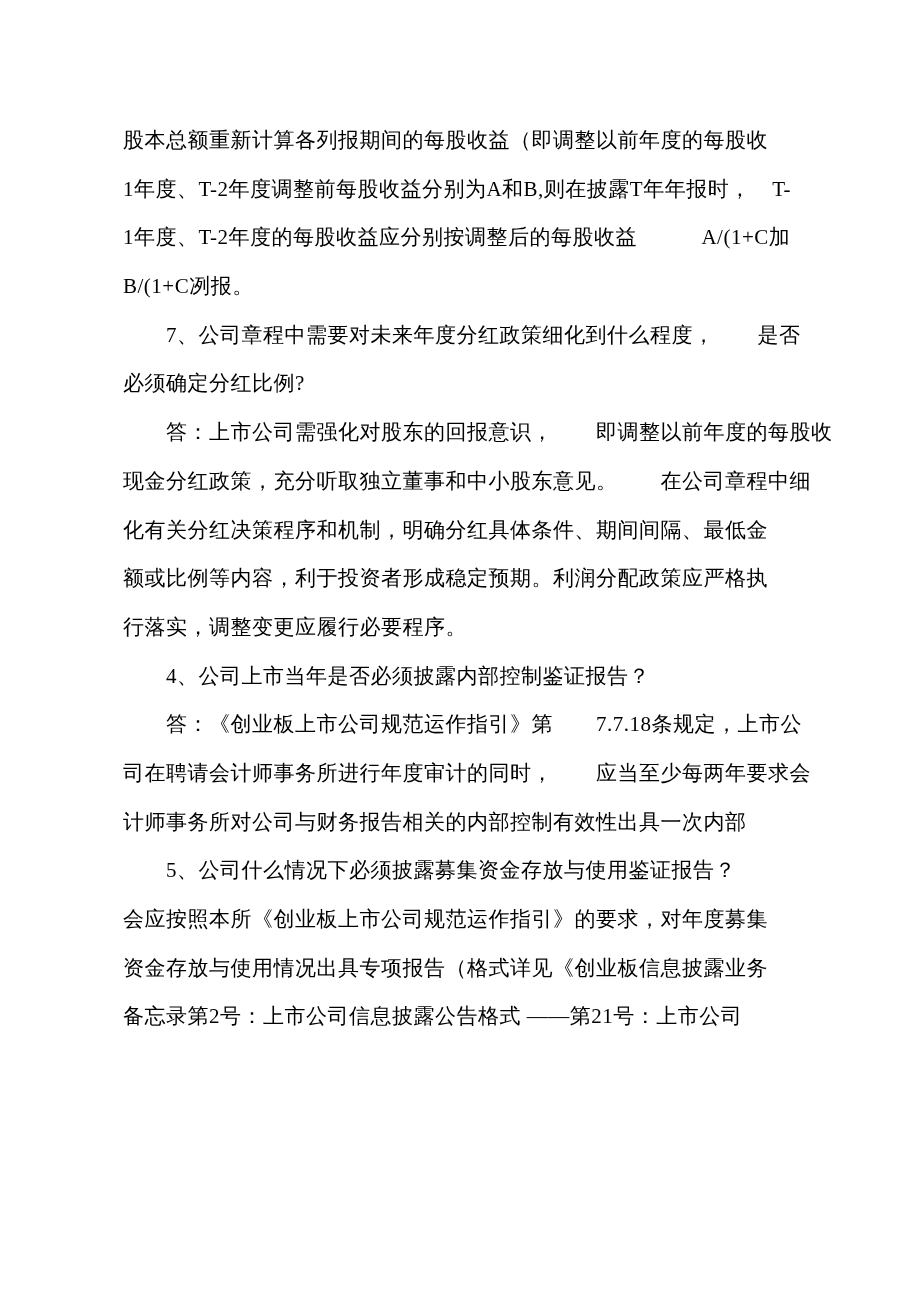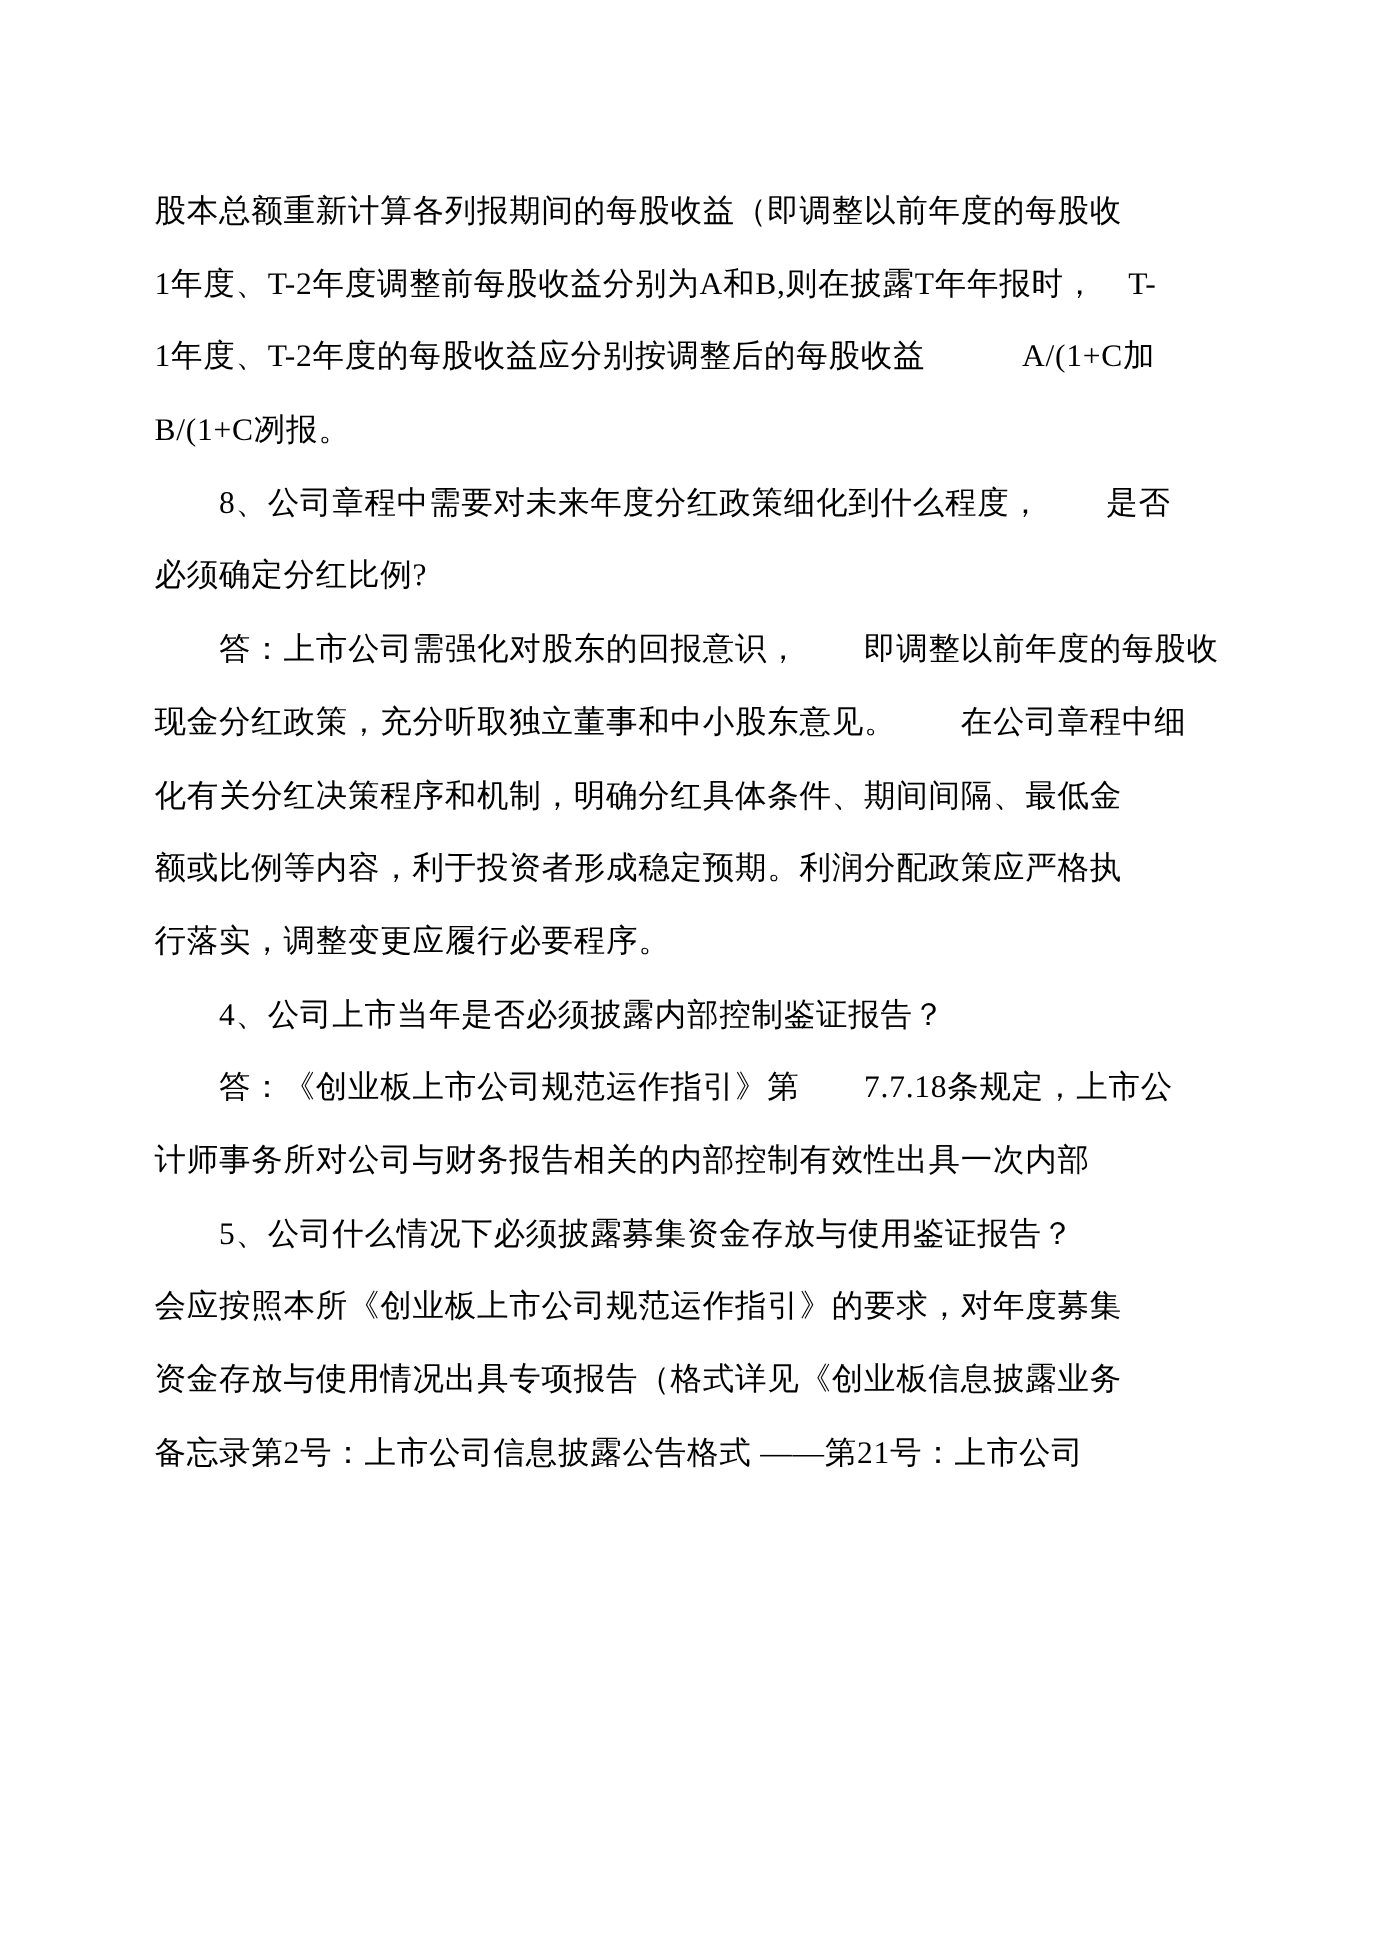--- a/index.html
+++ b/index.html
@@ -16,7 +16,7 @@
   }
   .text-block {
     position: absolute;
-    left: 103px;
+    left: 123px;
     top: 116px;
     width: 700px;
     font-family: "Liberation Serif", "DejaVu Serif", serif;

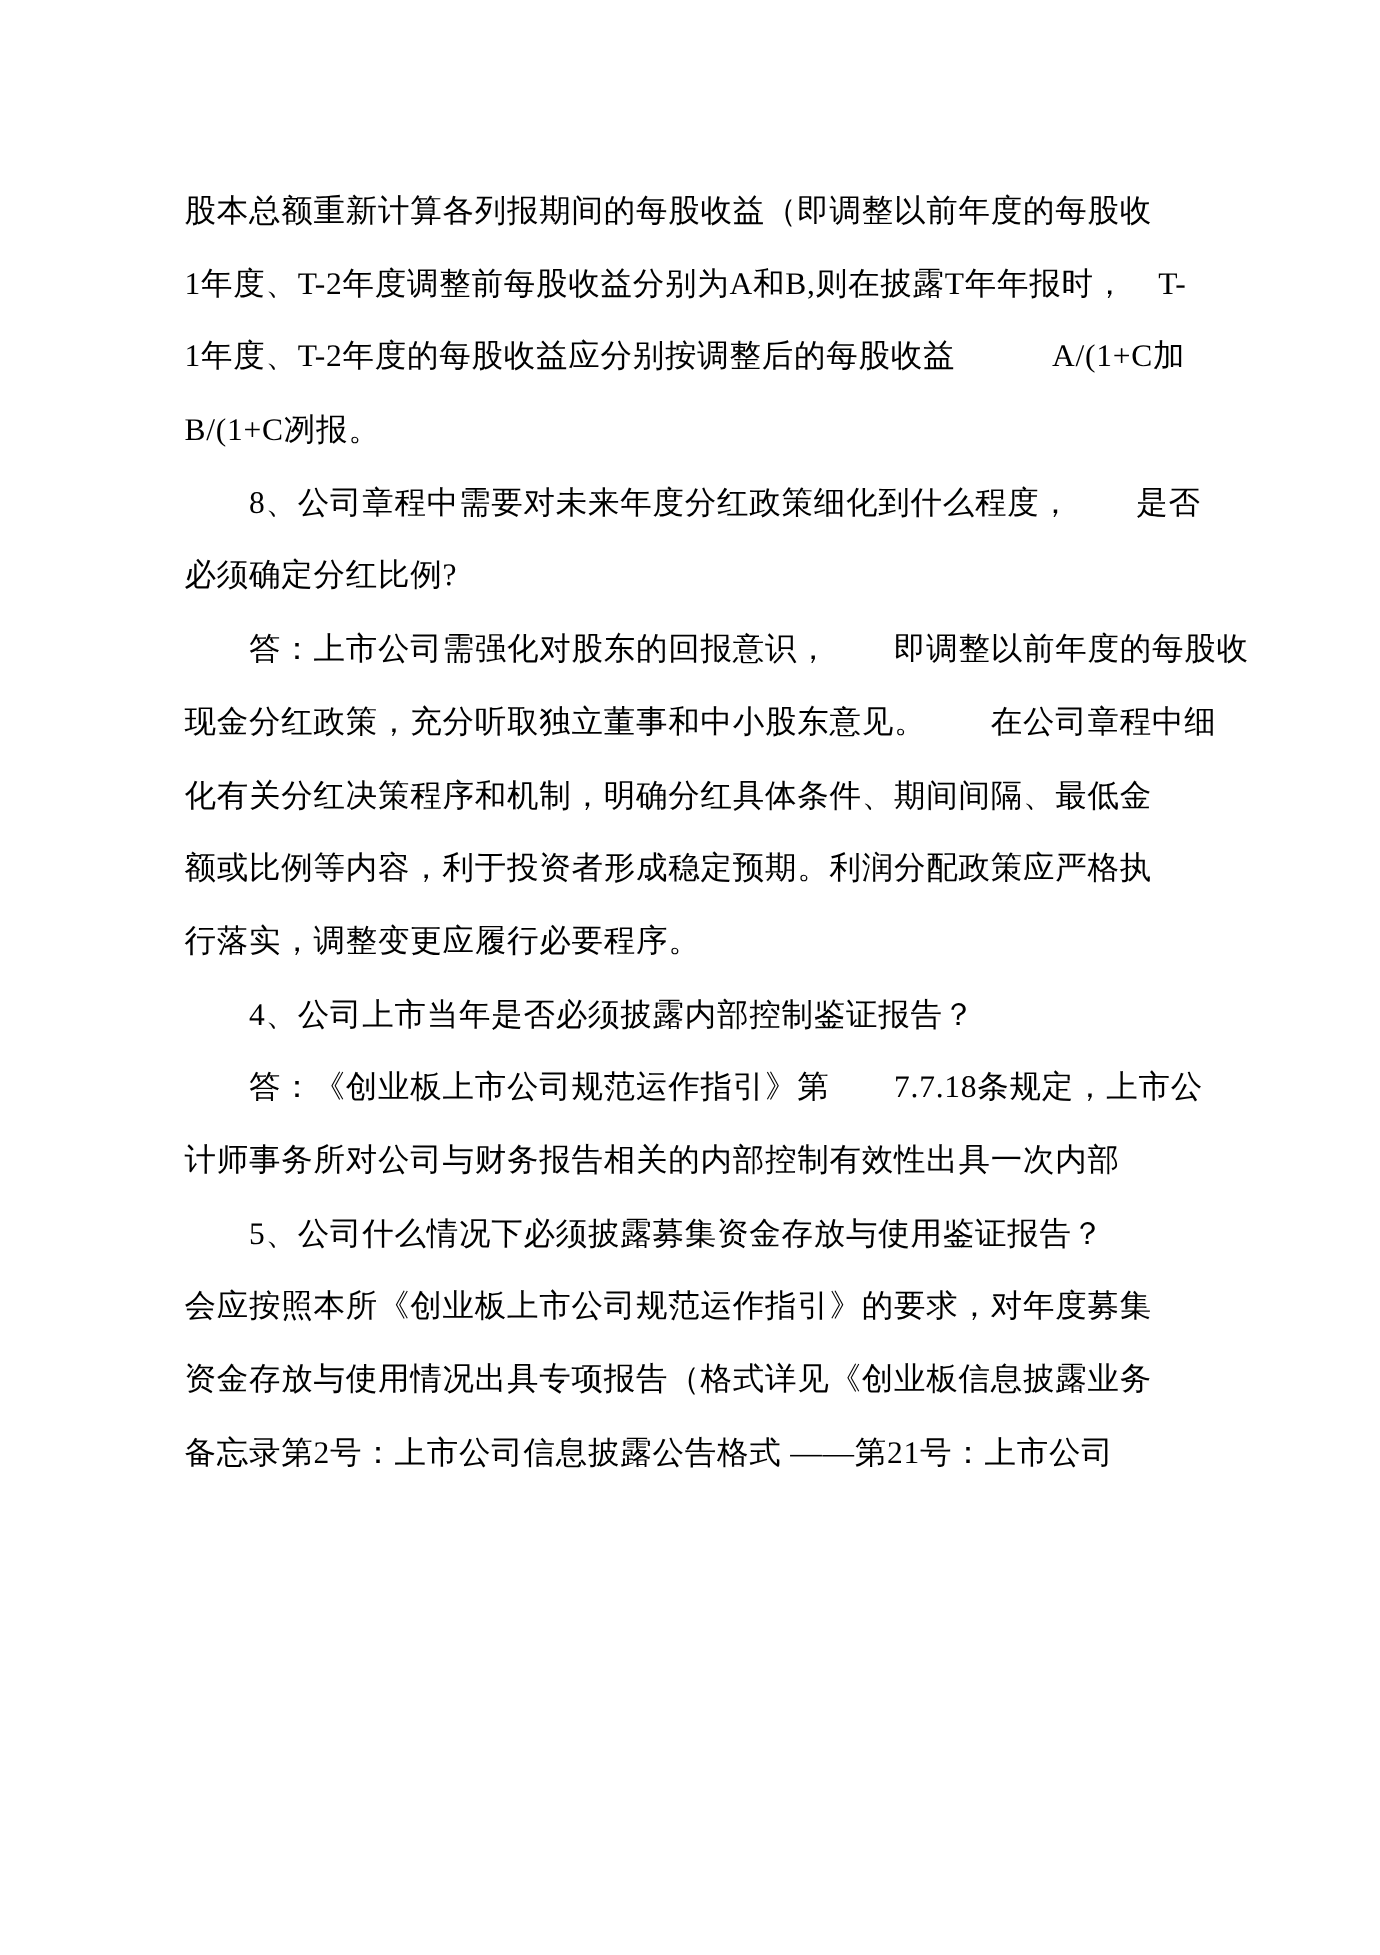--- a/index.html
+++ b/index.html
@@ -39,7 +39,7 @@
     <div class="line">1年度、T-2年度调整前每股收益分别为A和B,则在披露T年年报时，　T-</div>
     <div class="line">1年度、T-2年度的每股收益应分别按调整后的每股收益　　　A/(1+C加</div>
     <div class="line">B/(1+C冽报。</div>
-    <div class="line">　　8、公司章程中需要对未来年度分红政策细化到什么程度，　　是否</div>
+    <div class="line">　　7、公司章程中需要对未来年度分红政策细化到什么程度，　　是否</div>
     <div class="line">必须确定分红比例?</div>
     <div class="line">　　答：上市公司需强化对股东的回报意识，　　即调整以前年度的每股收</div>
     <div class="line">现金分红政策，充分听取独立董事和中小股东意见。　　在公司章程中细</div>

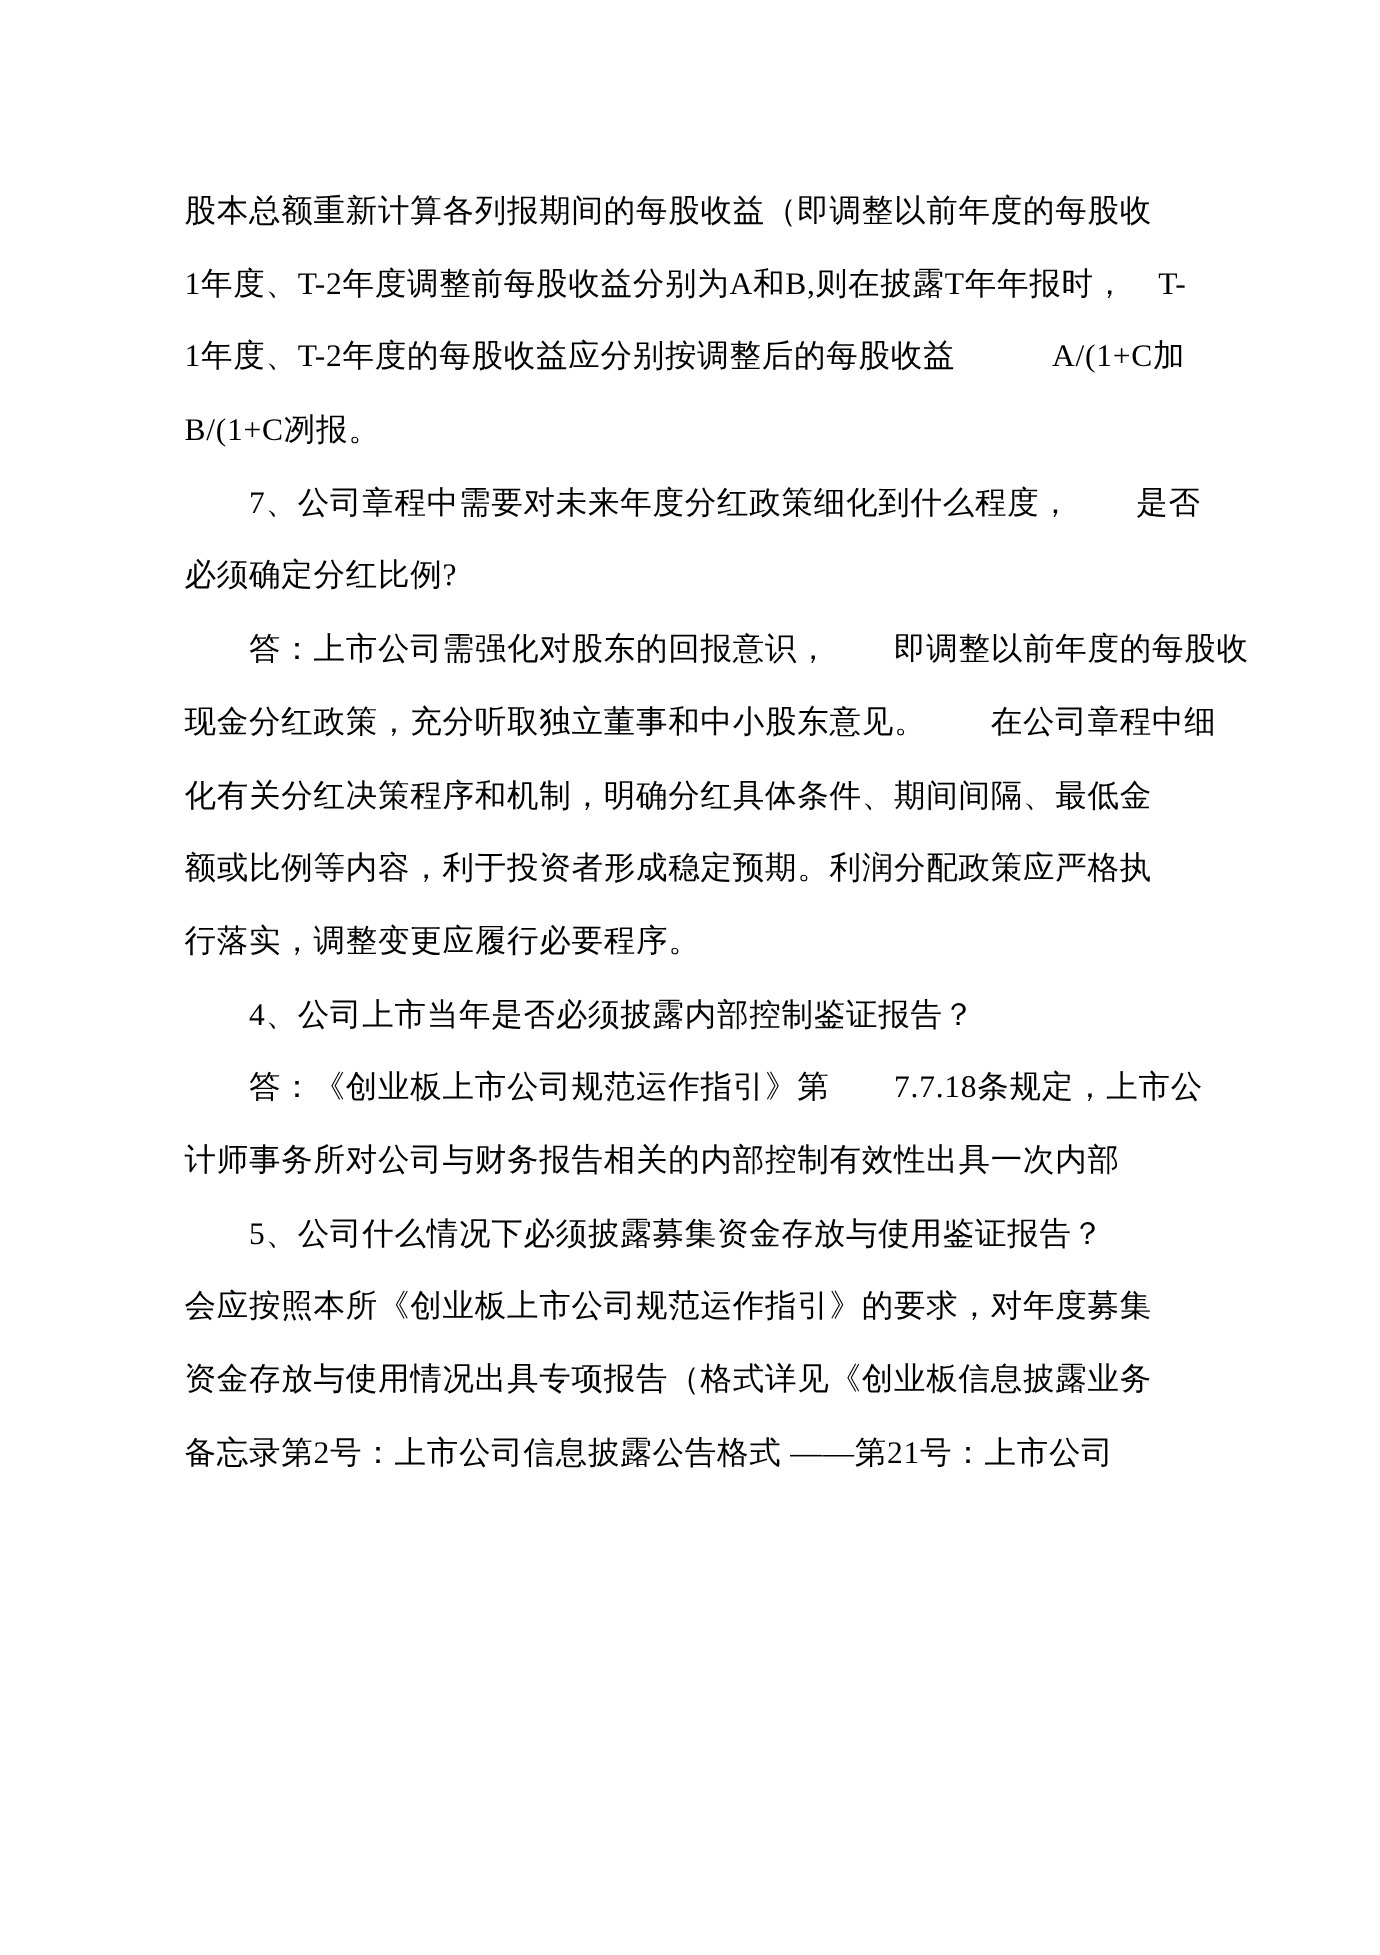--- a/index.html
+++ b/index.html
@@ -48,6 +48,7 @@
     <div class="line">行落实，调整变更应履行必要程序。</div>
     <div class="line">　　4、公司上市当年是否必须披露内部控制鉴证报告？</div>
     <div class="line">　　答：《创业板上市公司规范运作指引》第　　7.7.18条规定，上市公</div>
+    <div class="line">司在聘请会计师事务所进行年度审计的同时，　　应当至少每两年要求会</div>
     <div class="line">计师事务所对公司与财务报告相关的内部控制有效性出具一次内部</div>
     <div class="line">　　5、公司什么情况下必须披露募集资金存放与使用鉴证报告？</div>
     <div class="line">会应按照本所《创业板上市公司规范运作指引》的要求，对年度募集</div>

